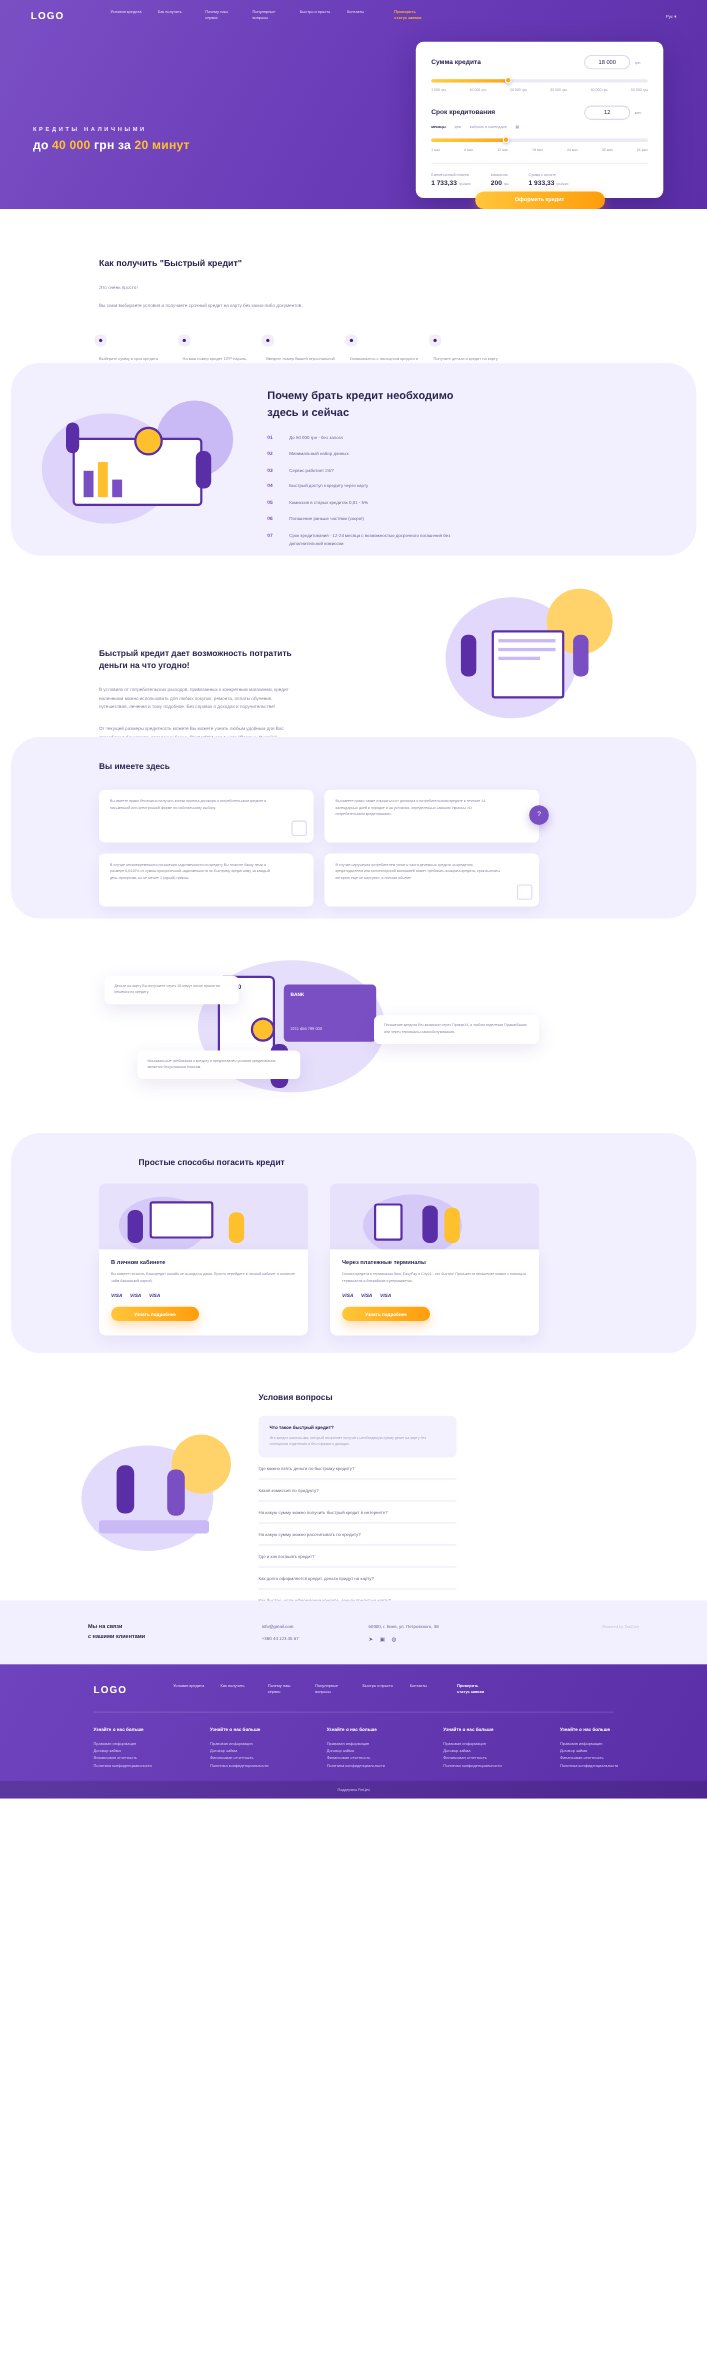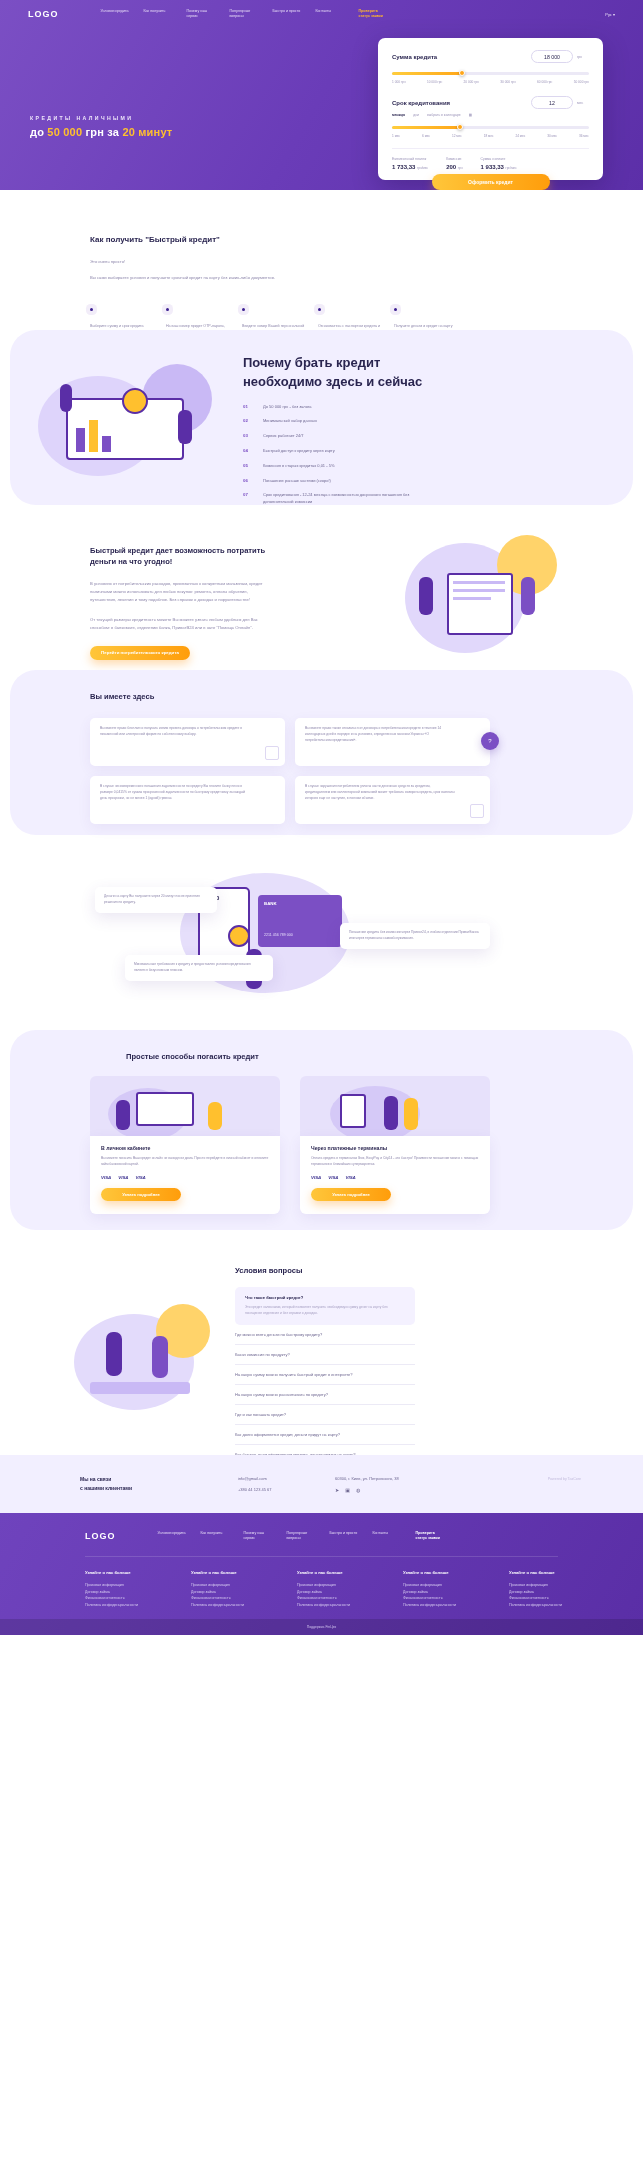--- a/index.html
+++ b/index.html
@@ -180,7 +180,7 @@
     <div class="hero-text">
       <div class="kicker">КРЕДИТЫ НАЛИЧНЫМИ</div>
       <div class="headline">
-        <span>до </span><span class="y">50 000</span><span> грн за </span><span class="y">20 минут</span>
+        <span>до </span><span class="y">40 000</span><span> грн за </span><span class="y">20 минут</span>
       </div>
     </div>
 

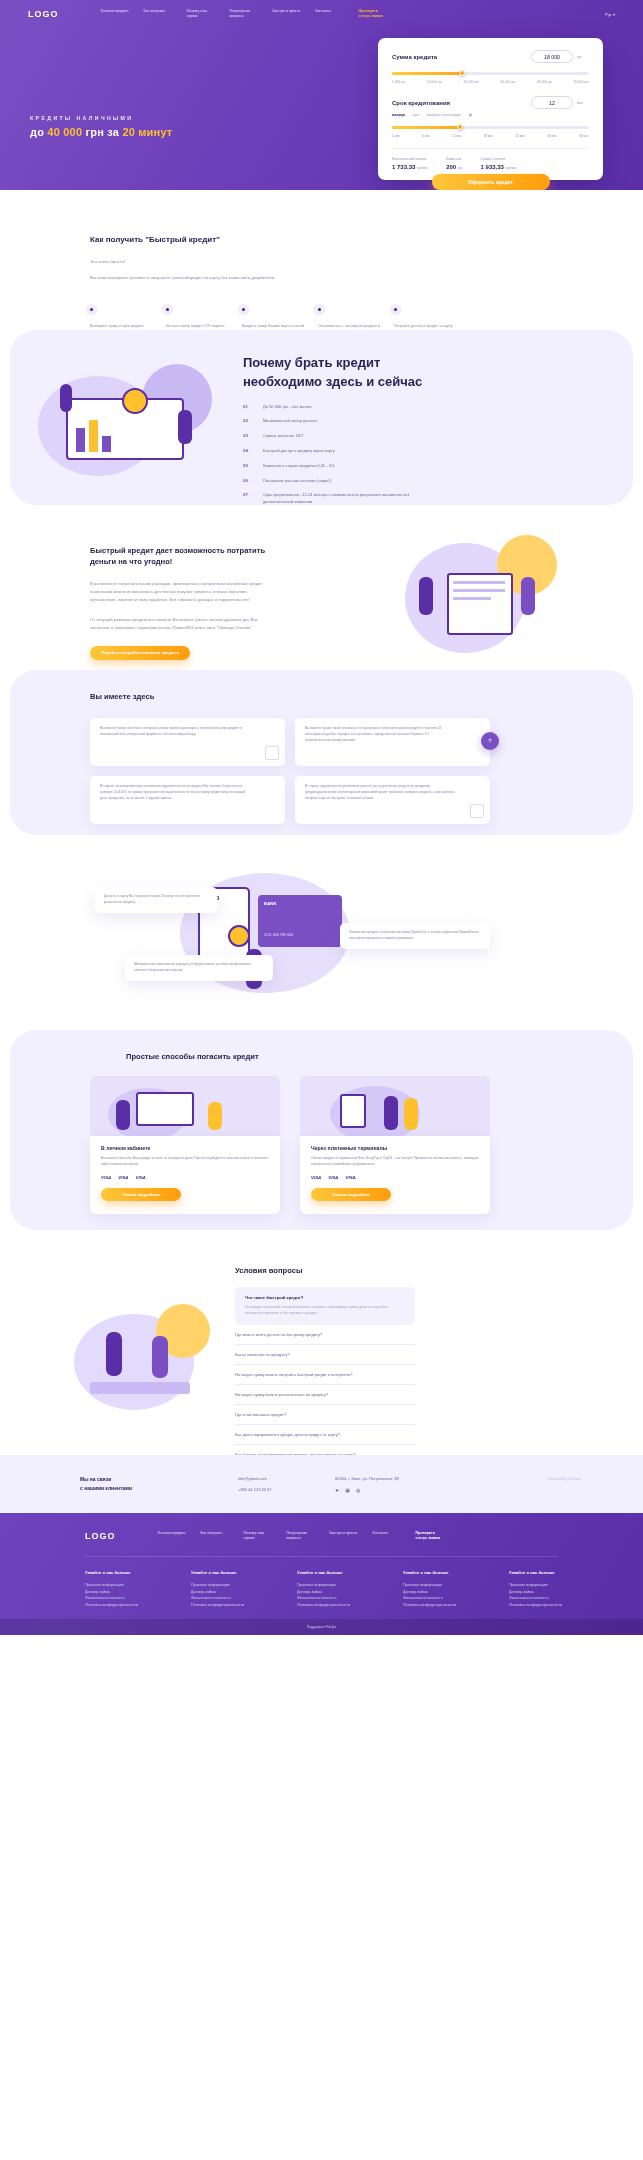--- a/index.html
+++ b/index.html
@@ -80,7 +80,7 @@
   
   .why { margin:0 10px; background:#f2efff; border-radius:26px; height:175px; position:relative; overflow:hidden;}
   .why-right { position:absolute; left:233px; top:24px; width:185px; }
-  .why-h { font-size:13px; font-weight:800; line-height:1.45; color:#2a2550;}
+  .why-h { font-size:10px; font-weight:800; line-height:1.45; color:#2a2550;}
   .why-list { margin-top:12px; }
   .why-item { display:flex; gap:10px; margin-bottom:8px; align-items:flex-start;}
   .why-num { color:#7b4fc4; font-size:4.4px; font-weight:800; width:10px;}

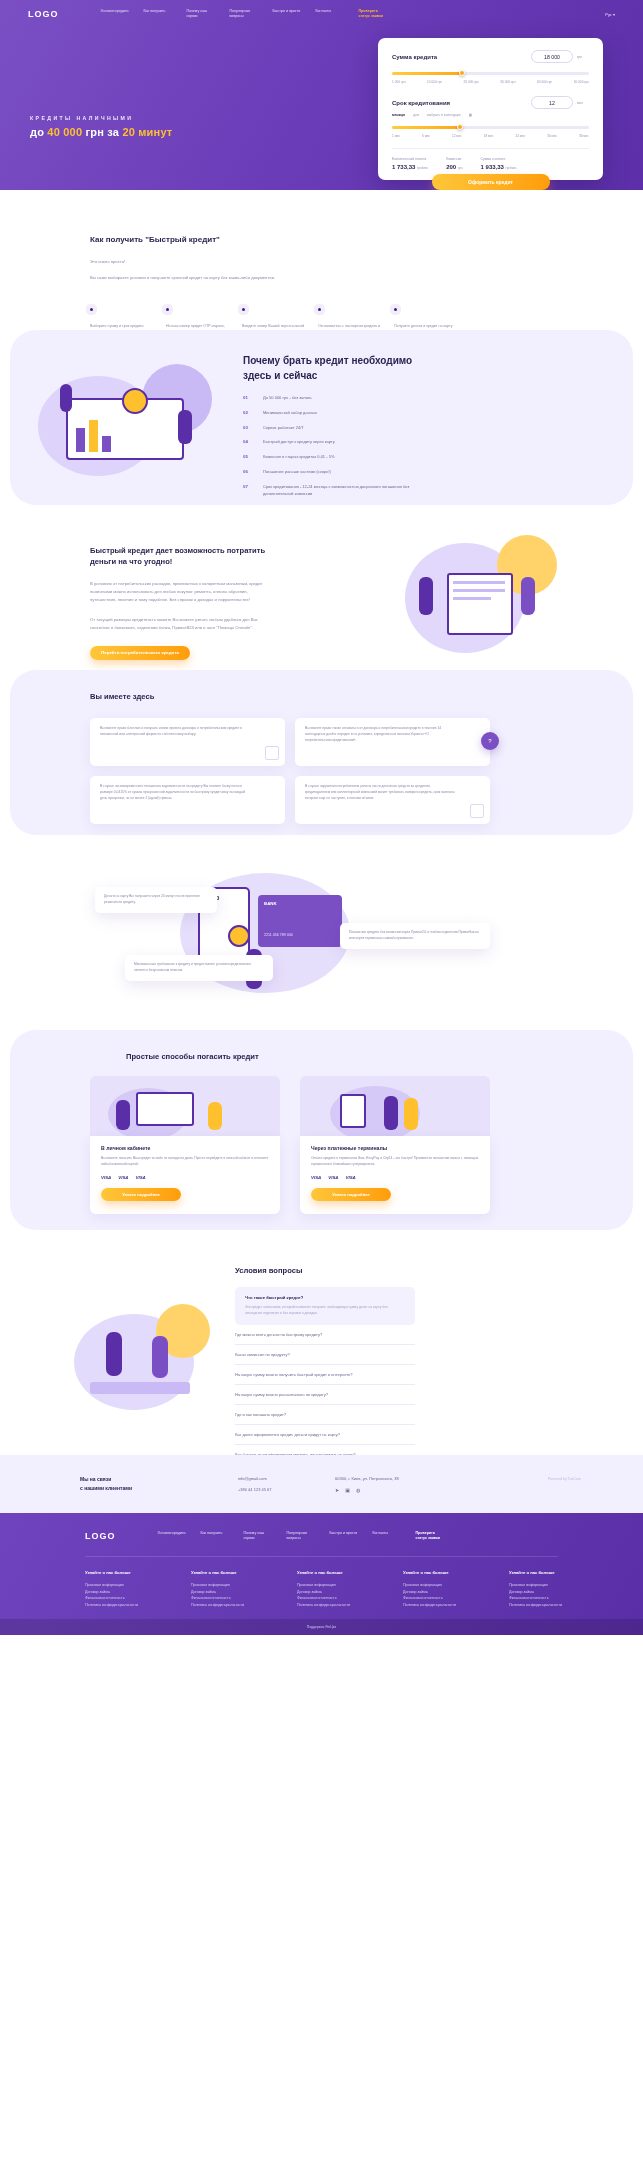--- a/index.html
+++ b/index.html
@@ -92,7 +92,7 @@
 
   
   .spend { padding:40px 0 0 90px; height:165px; }
-  .spend-h { font-size:7.6px; font-weight:800; line-height:1.5; width:200px;}
+  .spend-h { font-size:7.6px; font-weight:800; line-height:1.5; width:200px;margin-top:43px;}
   .spend-p { width:175px; margin-top:12px; }
   .spend-btn { width:100px;height:14px;font-size:4.4px; margin-top:14px;}
 

